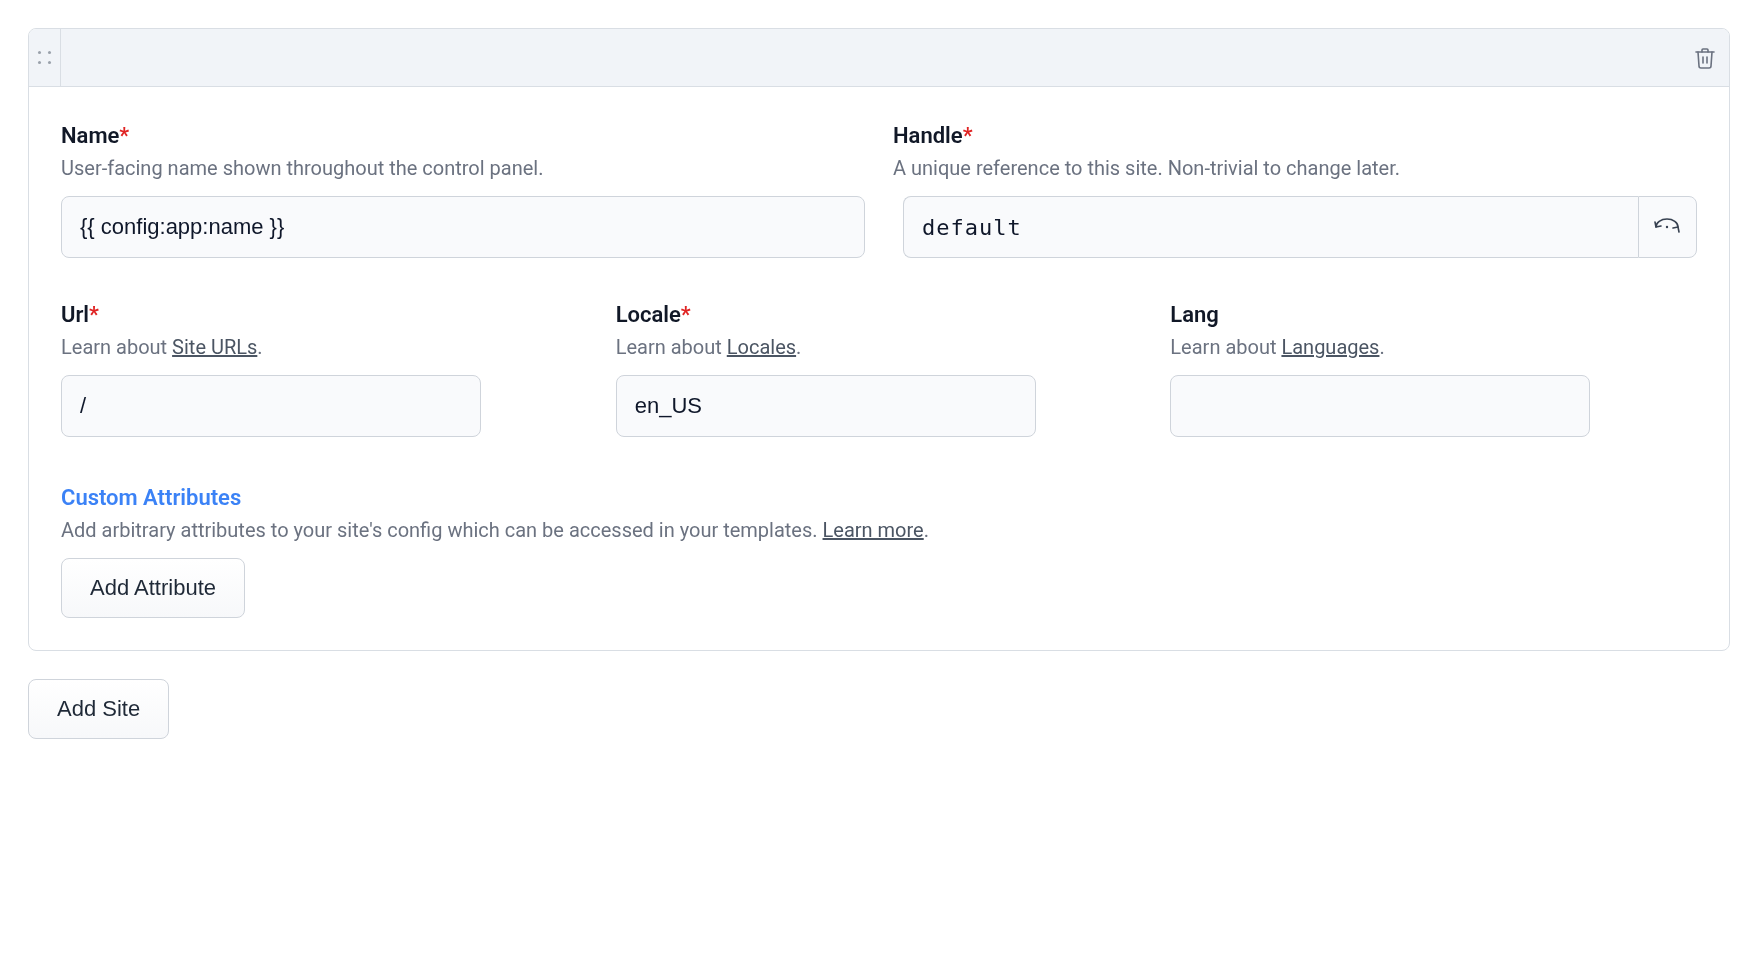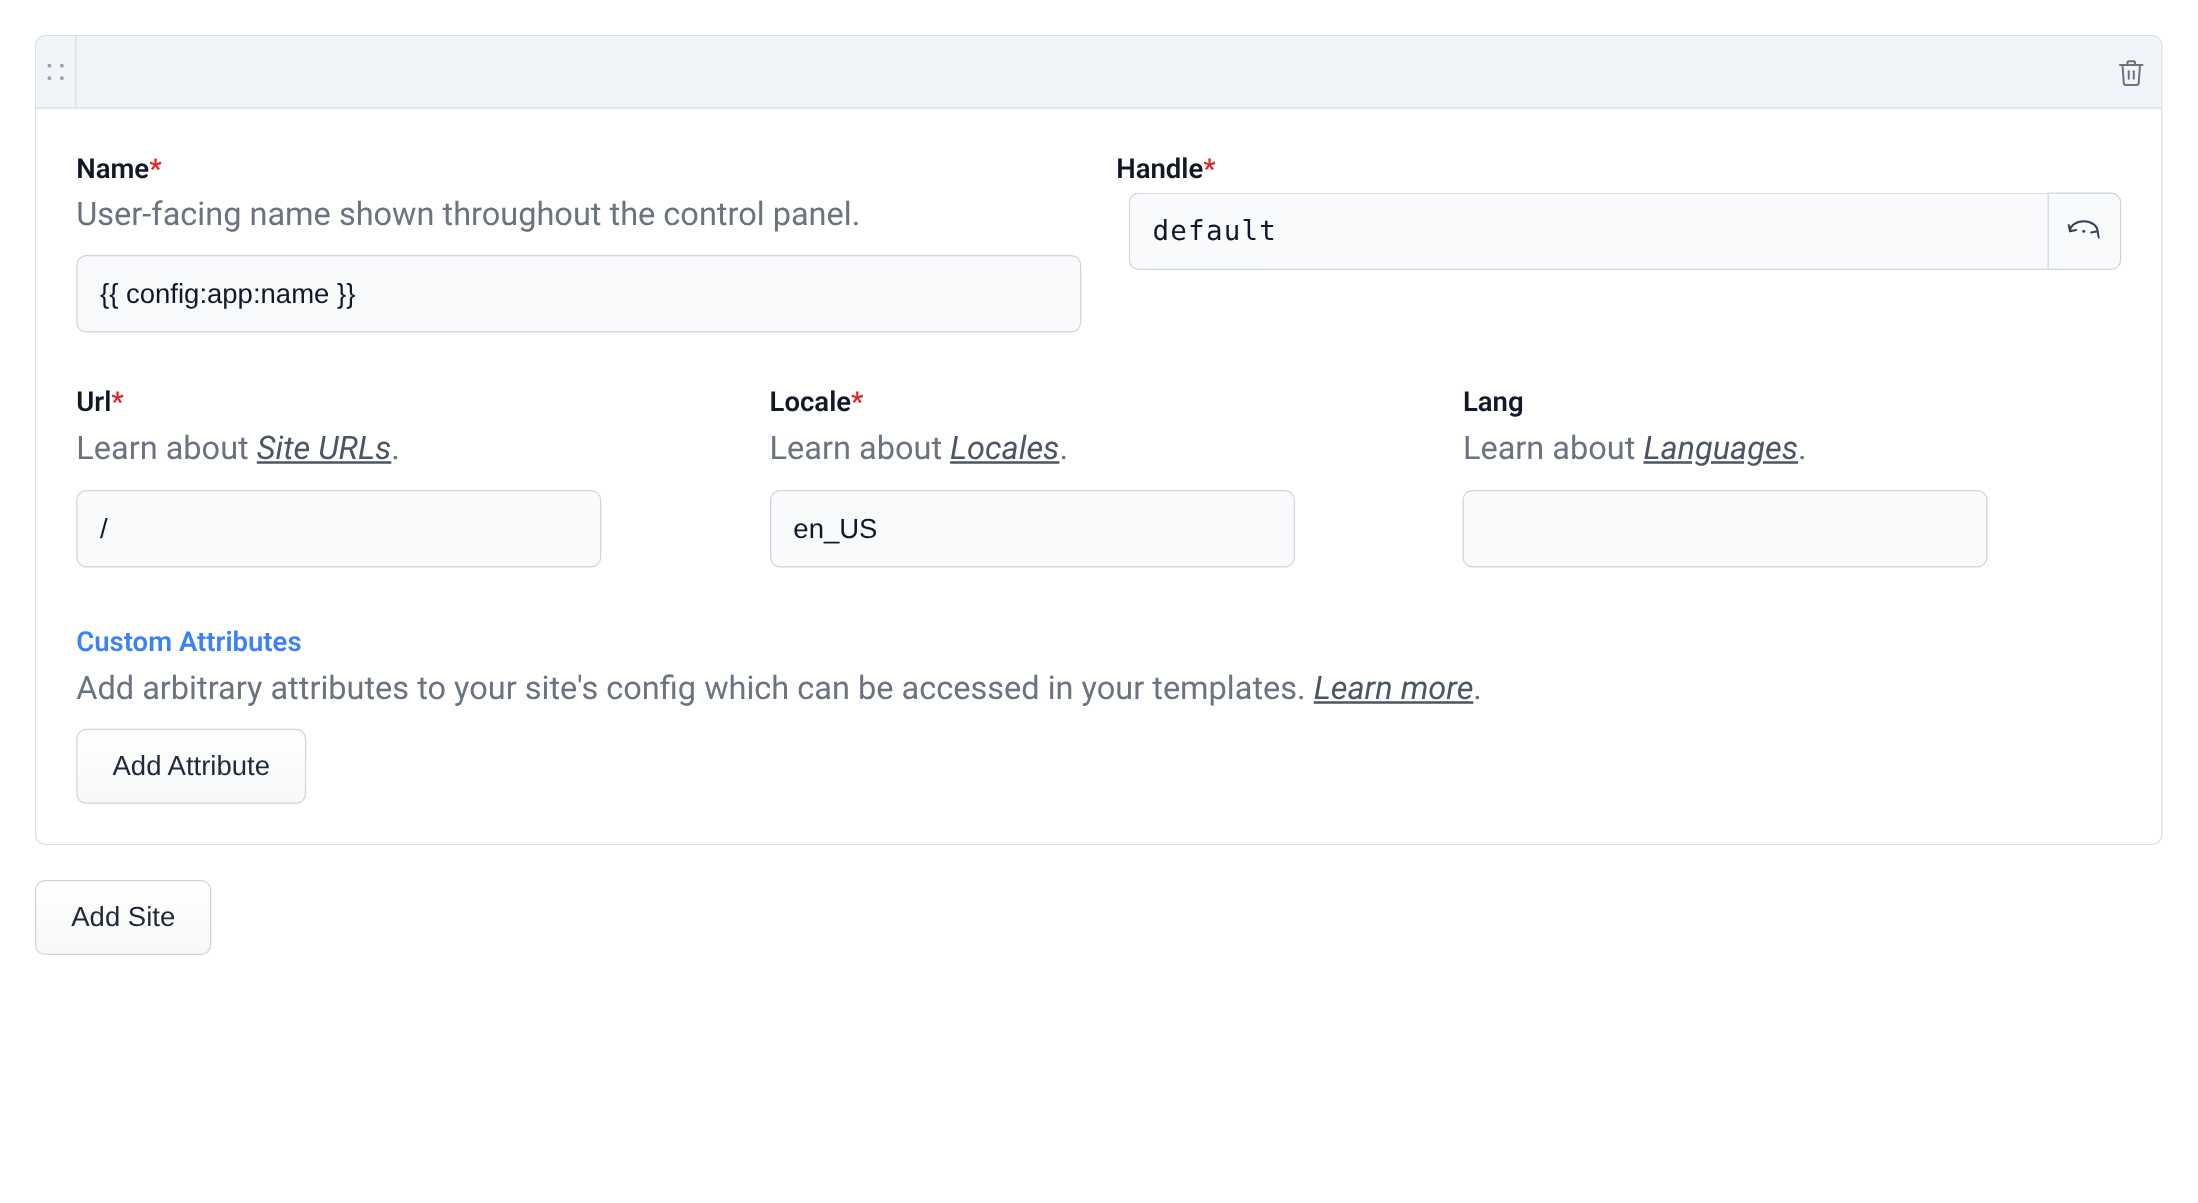--- a/index.html
+++ b/index.html
@@ -92,7 +92,7 @@
 
     .help {
       color: #6b7280;
-      font-size: 26px;
+      font-size: 20px;
       line-height: 1.4;
       margin-bottom: 14px;
     }

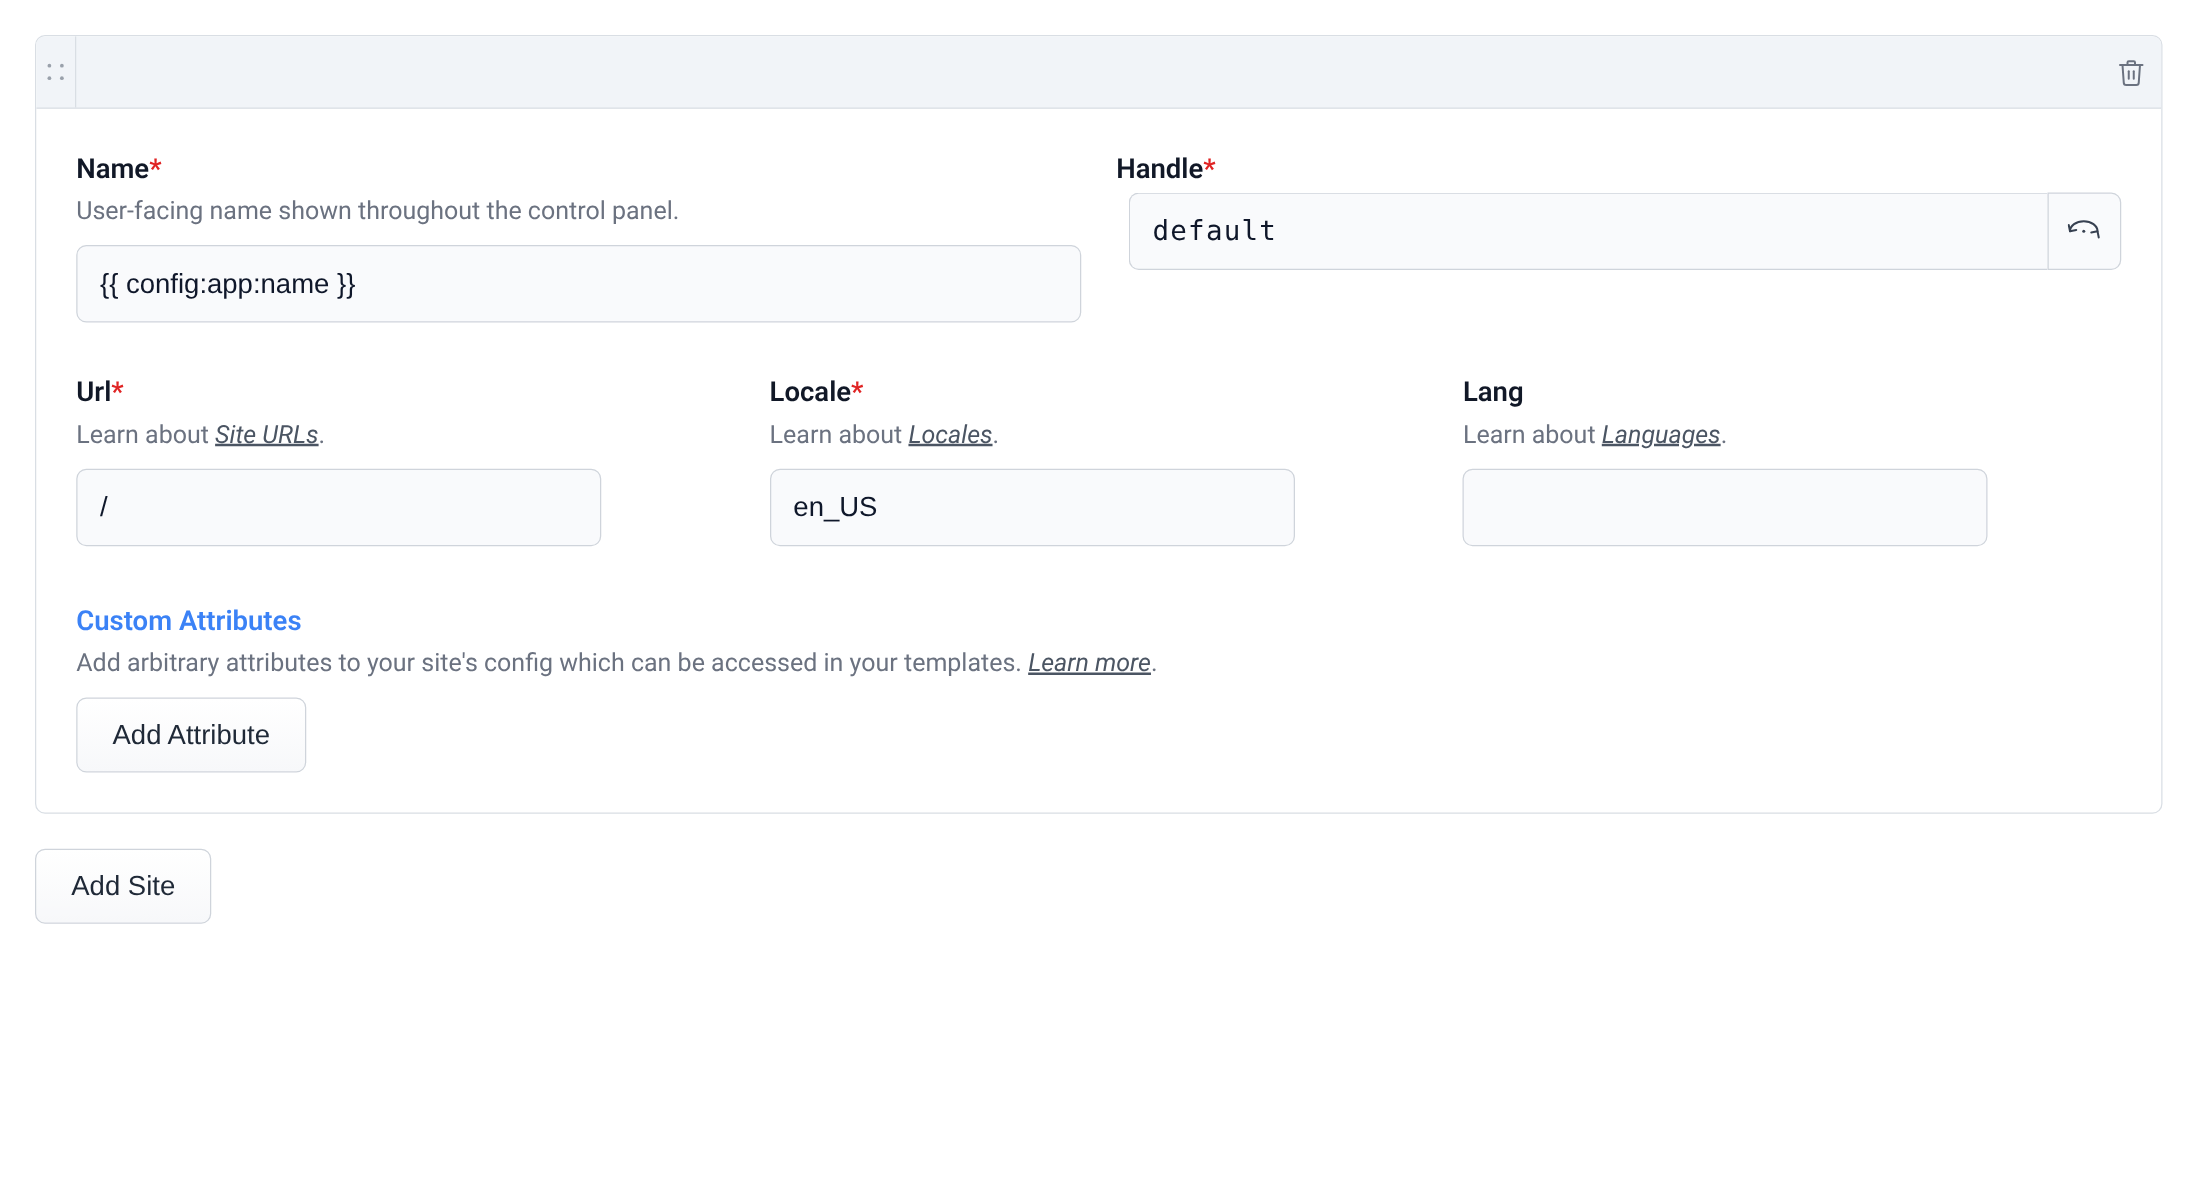--- a/index.html
+++ b/index.html
@@ -207,6 +207,7 @@
         <label class="label">
           <span>Handle</span><span class="req">*</span>
         </label>
+        <div class="help">A unique reference to this site. Non-trivial to change later.</div>
         <div class="handle-wrap">
           <input type="text" class="text-input" value="default" style="">
           <div class="regen-btn">

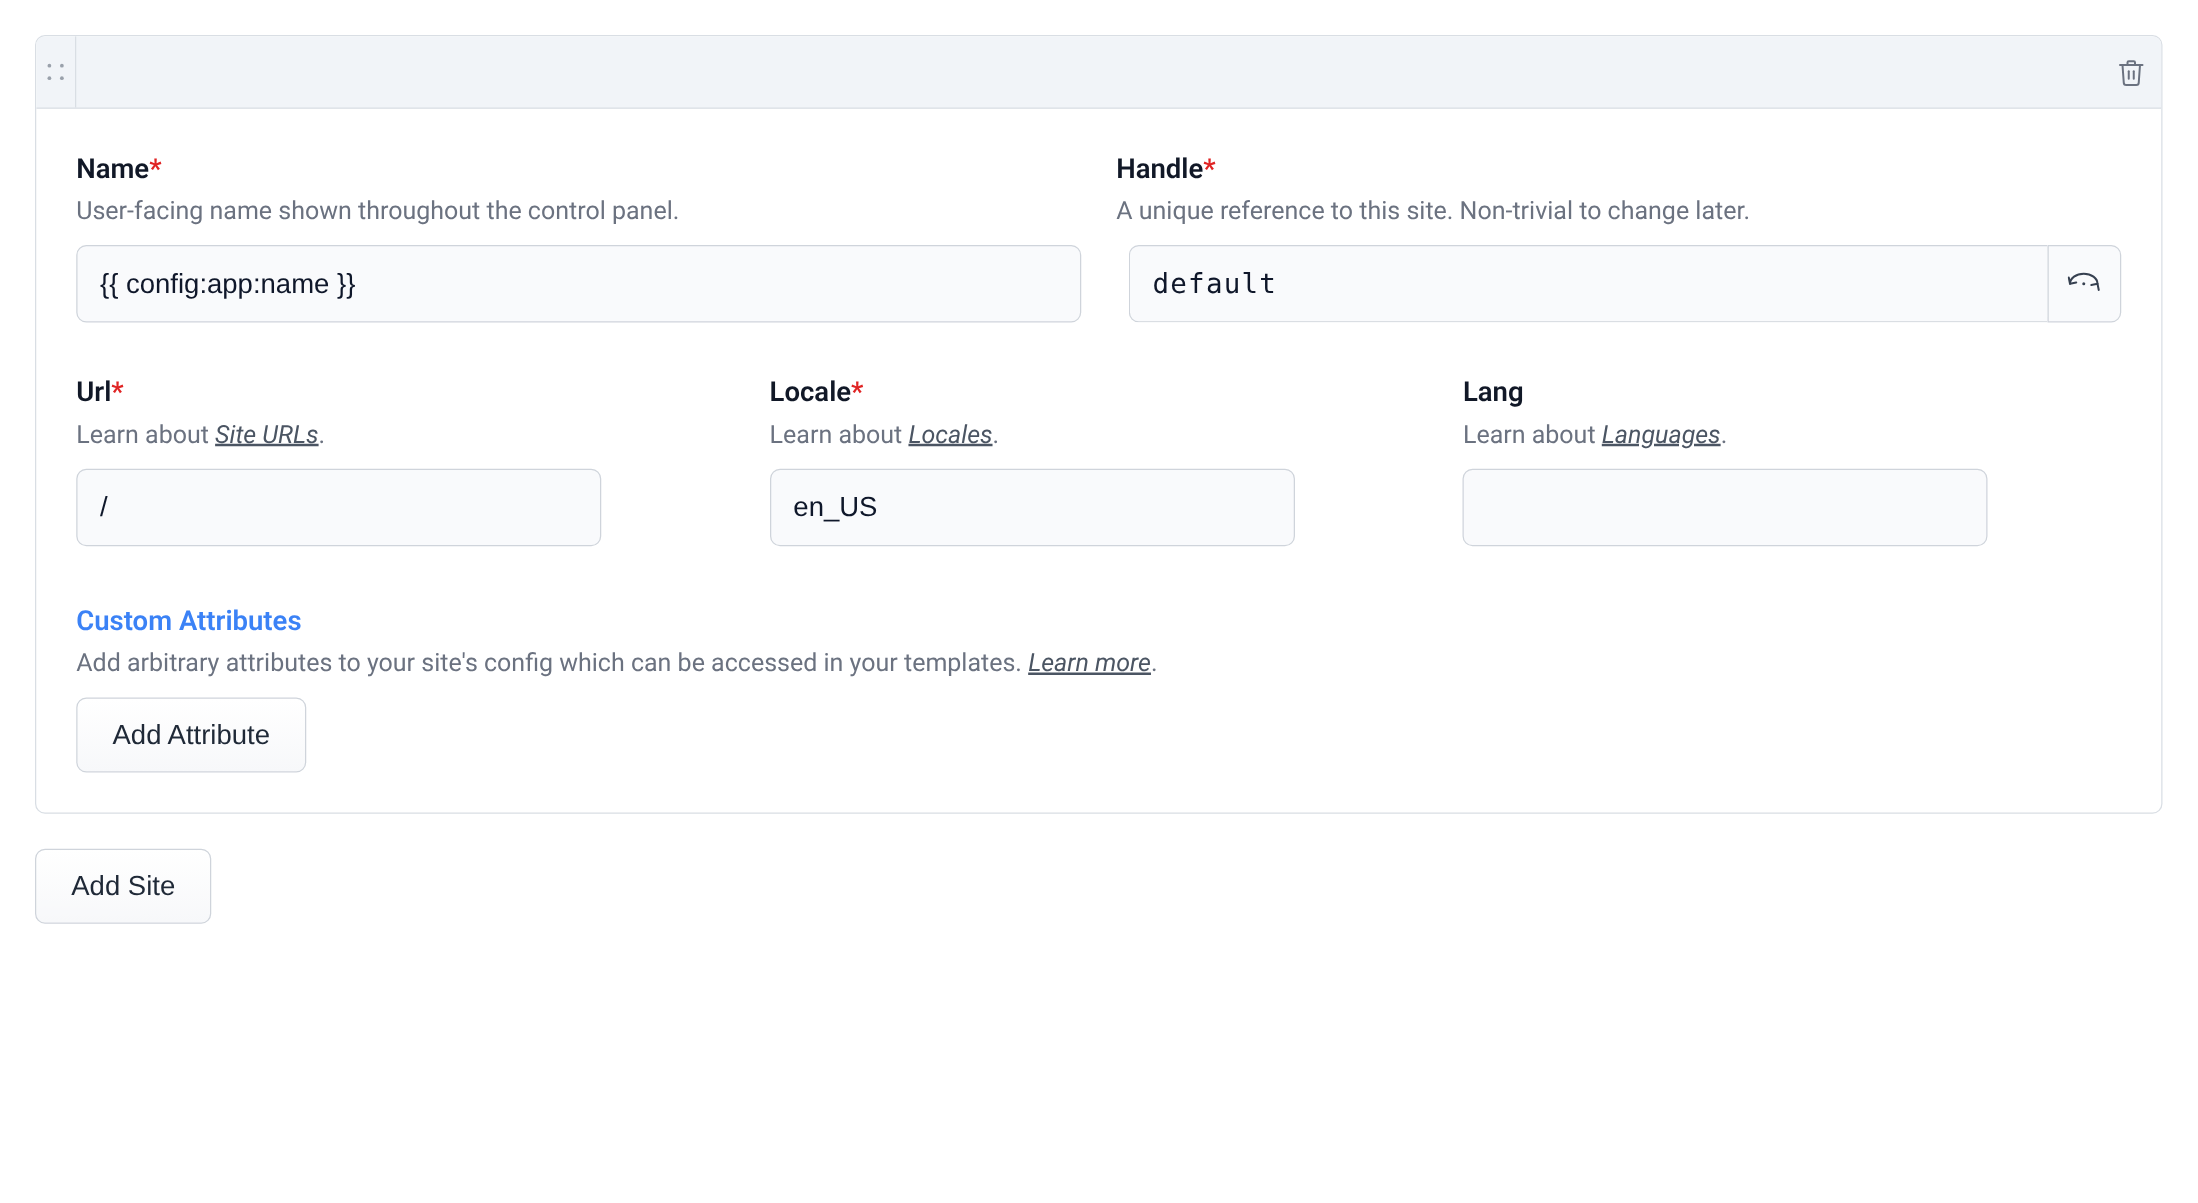--- a/index.html
+++ b/index.html
@@ -101,7 +101,6 @@
       color: #4b5563;
       text-decoration: underline;
       cursor: pointer;
-      font-style: italic;
     }
 
     .text-input {

